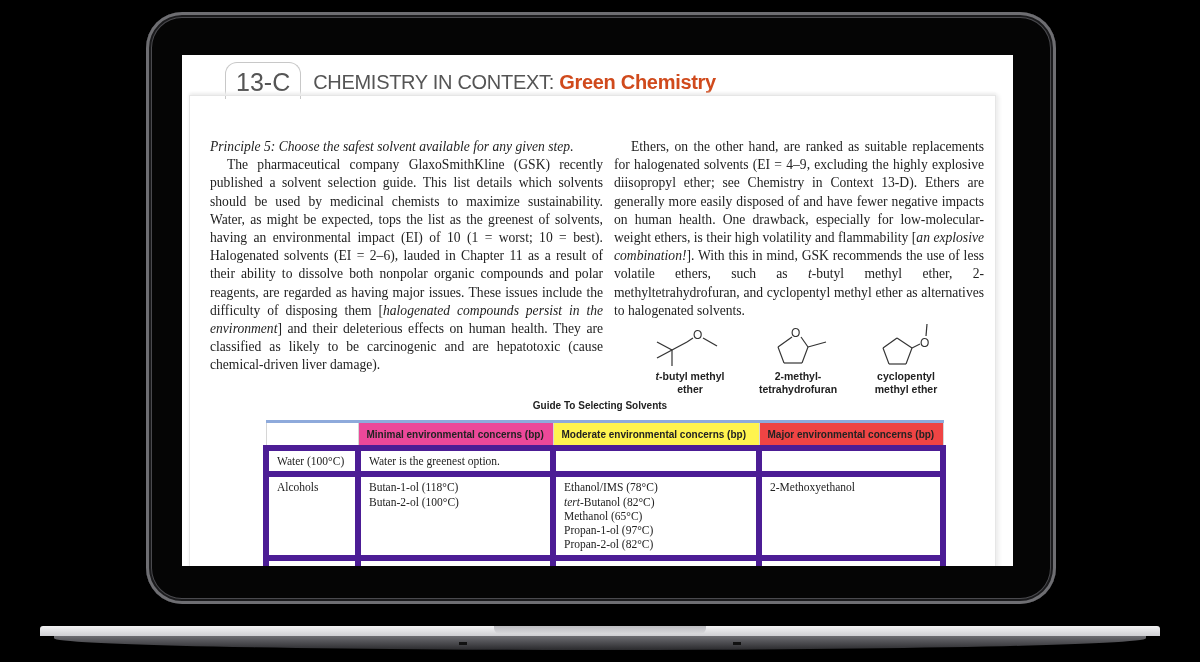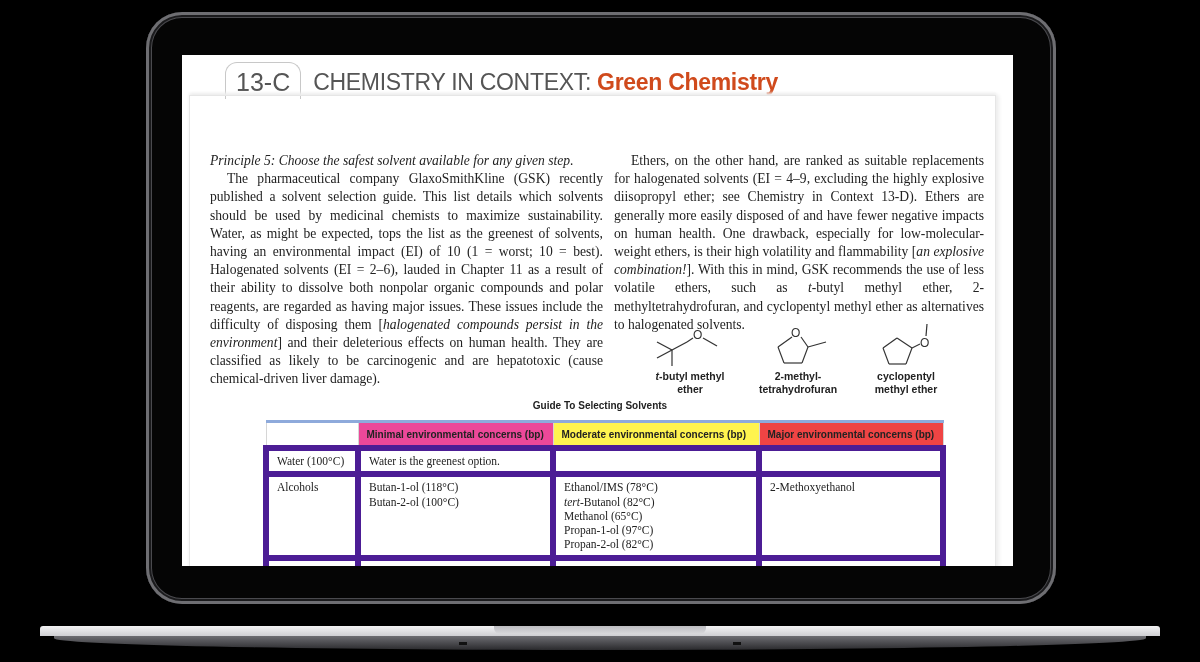--- a/index.html
+++ b/index.html
@@ -22,7 +22,7 @@
   .tab-row { position:absolute; left:22px; top:4px; display:flex; align-items:flex-end; height:40px;padding-left:21px; }
   .chap-tab { border:1px solid #c8c8c8; border-bottom:none; border-radius:12px 12px 0 0; padding:2px 10px 0 10px;
               font-size:25px; color:#555; height:34px; line-height:34px; background:#fff; }
-  .chap-title { font-size:23px; color:#555; margin-left:12px; line-height:34px; letter-spacing:-0.3px; }
+  .chap-title { font-size:20px; color:#555; margin-left:12px; line-height:34px; letter-spacing:-0.3px; }
   .chap-title .accent { color:#d04a1c; font-weight:bold; }
 
   .box { position:absolute; left:7px; top:40px; width:805px; height:480px; border:1px solid #e6e6e6; box-shadow: 0 -2px 3px #eee, 3px 0 4px #eee; }

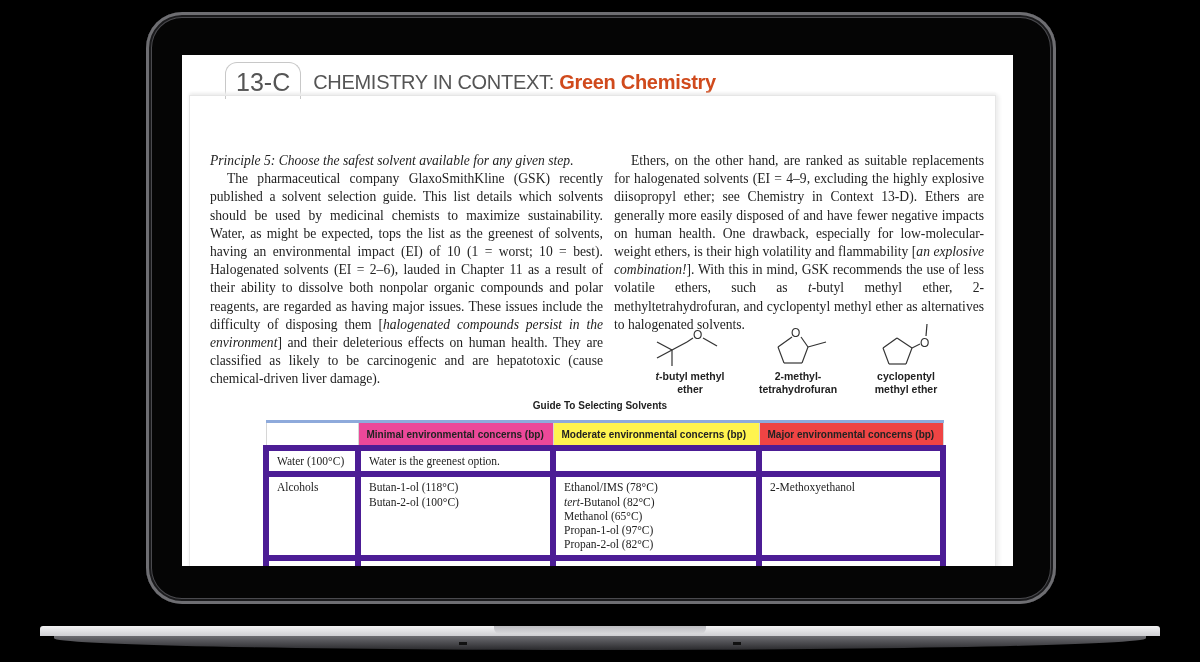--- a/index.html
+++ b/index.html
@@ -28,7 +28,7 @@
   .box { position:absolute; left:7px; top:40px; width:805px; height:480px; border:1px solid #e6e6e6; box-shadow: 0 -2px 3px #eee, 3px 0 4px #eee; }
   .box-title { position:absolute; left:20px; top:12px; color:#d04a1c; font-weight:bold; font-size:17px; }
 
-  .col { position:absolute; top:56px; font-family:"Liberation Serif", serif; font-size:13.6px; line-height:18.2px; color:#222; text-align:justify; }
+  .col { position:absolute; top:42px; font-family:"Liberation Serif", serif; font-size:13.6px; line-height:18.2px; color:#222; text-align:justify; }
   .col p { margin:0; }
   .col .indent { text-indent:17px; }
   .col-left { left:20px; width:393px; }

